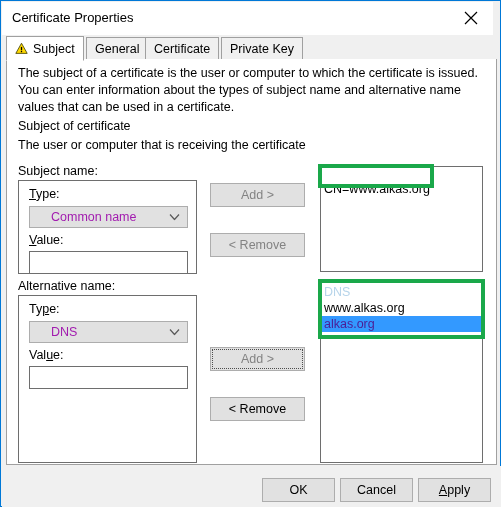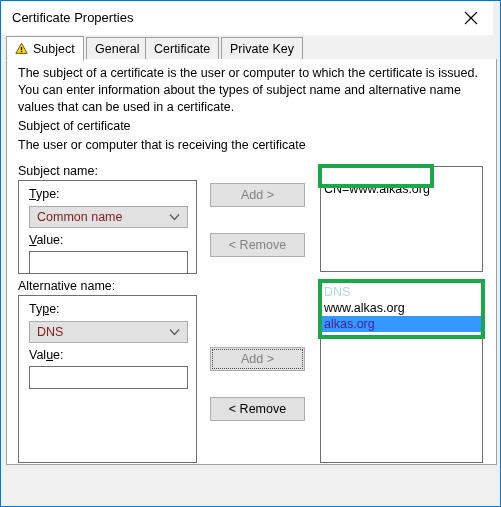--- a/index.html
+++ b/index.html
@@ -152,8 +152,8 @@
     display: flex;
     align-items: center;
     font-size: 12.5px;
-    color: #7f1d1d;
-    padding-left: 7px;
+    color: #a21caf;
+    padding-left: 21px;
     cursor: default;
   }
   .combo .caret {

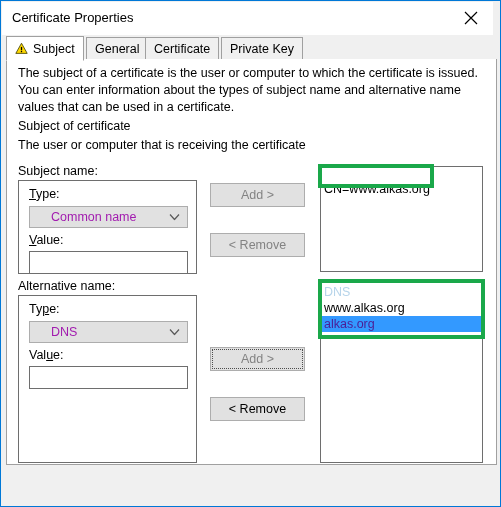--- a/index.html
+++ b/index.html
@@ -346,6 +346,17 @@
 
   </div>
 
+  <div class="footer">
+    <div class="btn" style="left:260px;">
+      <span>OK</span>
+    </div>
+    <div class="btn" style="left:338px;">
+      <span>Cancel</span>
+    </div>
+    <div class="btn" style="left:416px;">
+      <span><span class="u">A</span>pply</span>
+    </div>
+  </div>
 
 </div>
 

